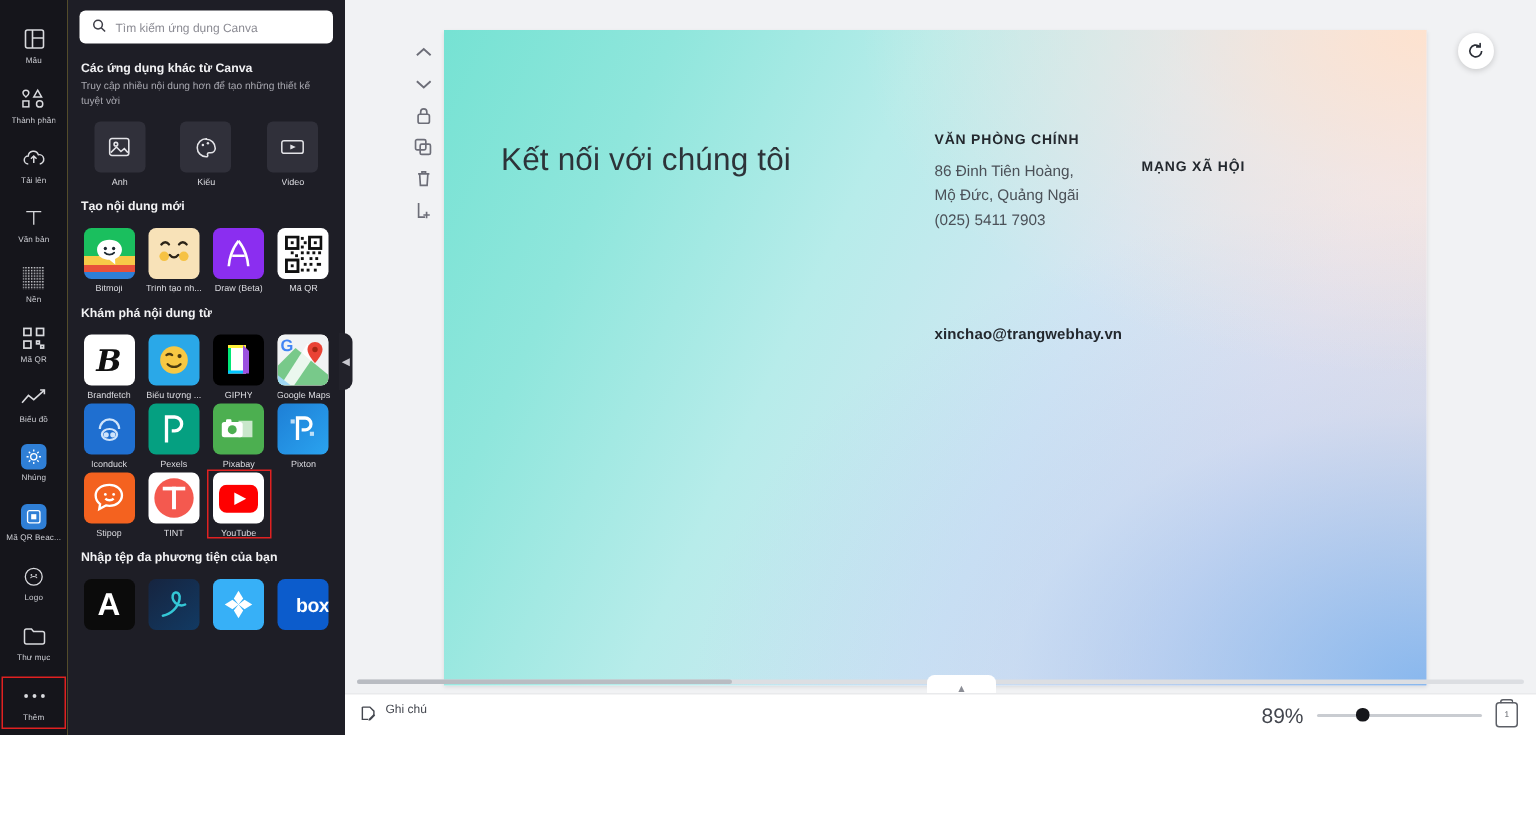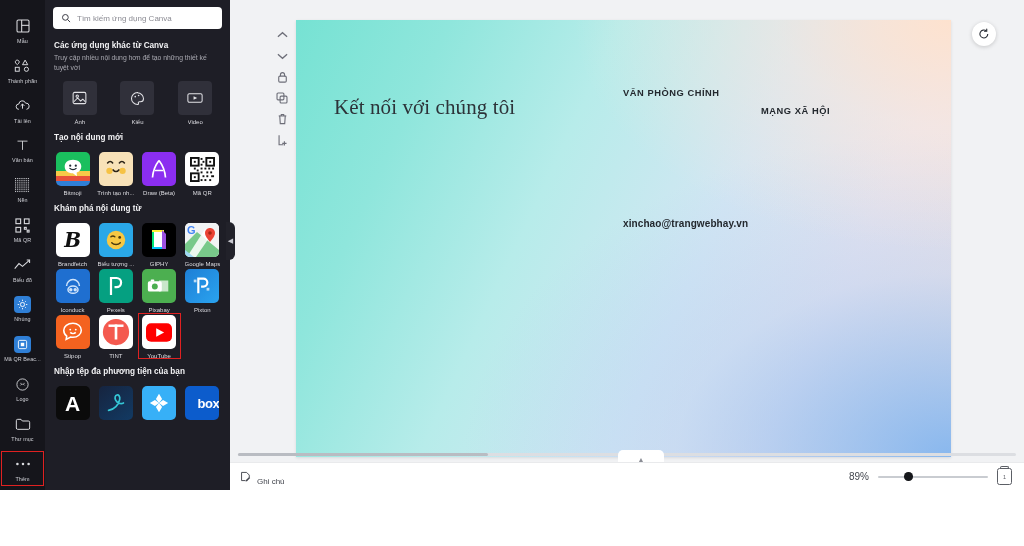--- a/index.html
+++ b/index.html
@@ -78,7 +78,7 @@
     box-shadow:0 1px 3px rgba(0,0,0,.10);
   }
   .pg-title{position:absolute;left:38px;top:75px;font-size:21px;color:#2d3339;letter-spacing:.1px;
-    font-family:Liberation Serif, serif;font-weight:300;}
+    font-family:Liberation Sans, sans-serif;font-weight:300;}
   .col{position:absolute;}
   .col-h{font-size:9.3px;font-weight:bold;letter-spacing:.55px;color:#23282e;text-align:center;}
   .col-l{font-size:10.2px;color:#4b5158;line-height:1.6;margin-top:9px;font-weight:300;}

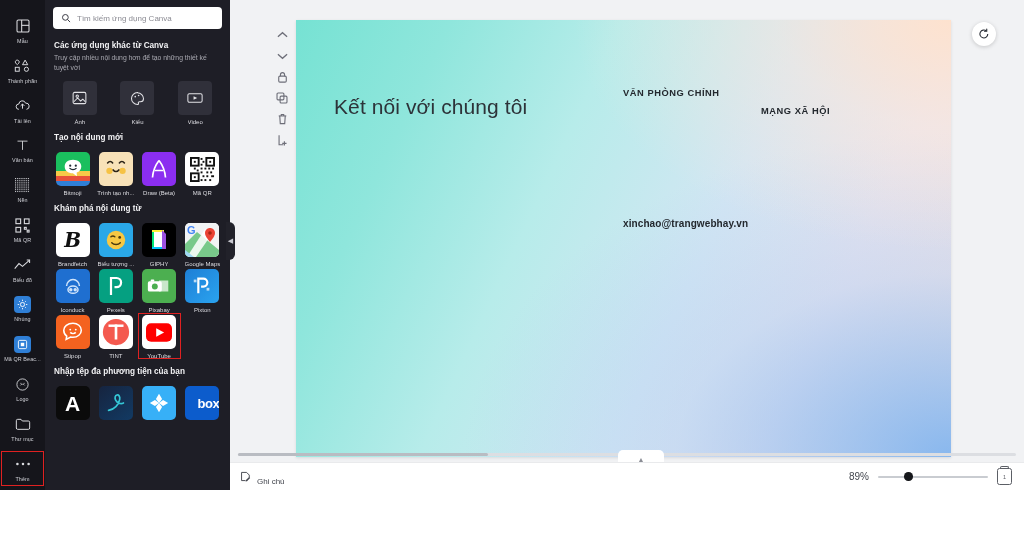--- a/index.html
+++ b/index.html
@@ -586,6 +586,11 @@
 
       <div class="col" style="left:327px;top:68px;">
         <div class="col-h">VĂN PHÒNG CHÍNH</div>
+        <div class="col-l">
+          <div>86 Đinh Tiên Hoàng,</div>
+          <div>Mộ Đức, Quảng Ngãi</div>
+          <div>(025) 5411 7903</div>
+        </div>
       </div>
 
       <div class="col" style="left:465px;top:86px;">

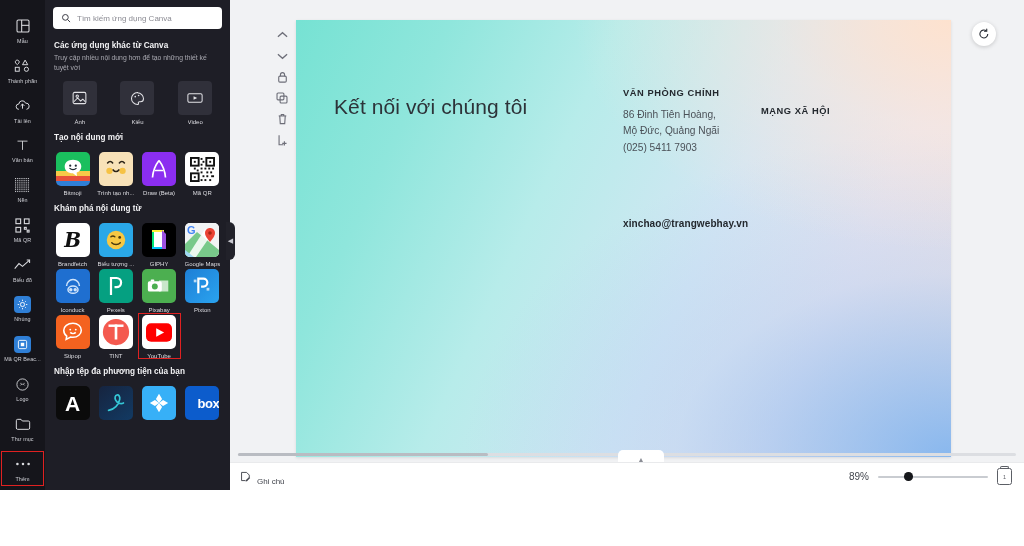--- a/index.html
+++ b/index.html
@@ -100,7 +100,7 @@
   
   .bottom{position:absolute;left:230px;top:462px;width:794px;height:28px;background:#fff;
     display:flex;align-items:center;border-top:1px solid #e9eaec;box-sizing:border-box;}
-  .note{display:flex;align-items:flex-end;gap:6px;margin-left:10px;cursor:pointer;color:#43464e;}
+  .note{display:flex;align-items:flex-start;gap:6px;margin-left:10px;cursor:pointer;color:#43464e;}
   .note-lb{font-size:8px;color:#43464e;}
   .zoomgrp{margin-left:auto;display:flex;align-items:center;gap:9px;margin-right:12px;}
   .zoom-val{font-size:10px;color:#43464e;}

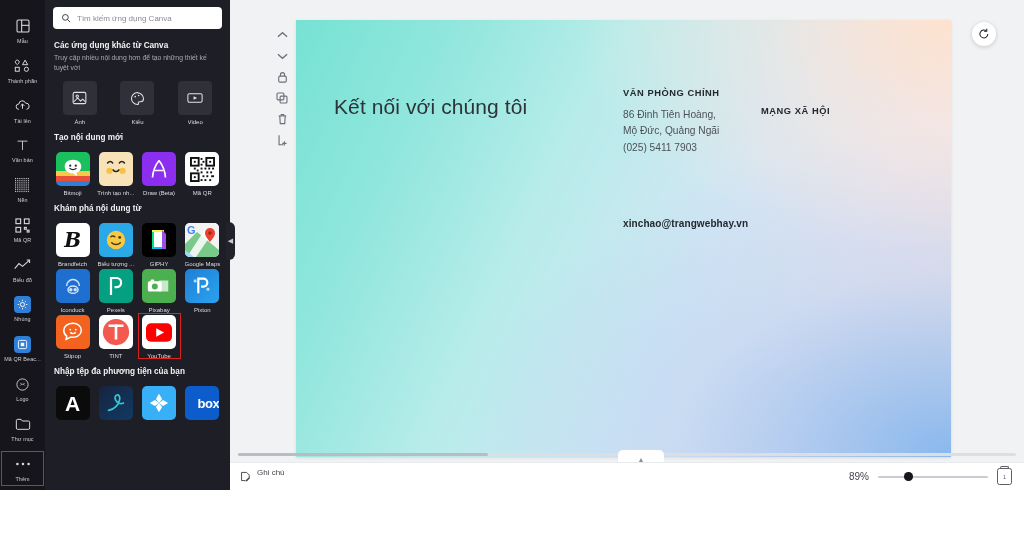--- a/index.html
+++ b/index.html
@@ -103,7 +103,7 @@
   .note{display:flex;align-items:flex-start;gap:6px;margin-left:10px;cursor:pointer;color:#43464e;}
   .note-lb{font-size:8px;color:#43464e;}
   .zoomgrp{margin-left:auto;display:flex;align-items:center;gap:9px;margin-right:12px;}
-  .zoom-val{font-size:10px;color:#43464e;}
+  .zoom-val{font-size:14px;color:#43464e;}
   .slider{position:relative;width:110px;height:10px;display:flex;align-items:center;cursor:pointer;}
   .slider .trk{position:absolute;left:0;right:0;height:2px;background:#c9ccd1;border-radius:2px;}
   .slider .knb{position:absolute;left:26px;width:8.5px;height:8.5px;border-radius:50%;background:#16171b;}

